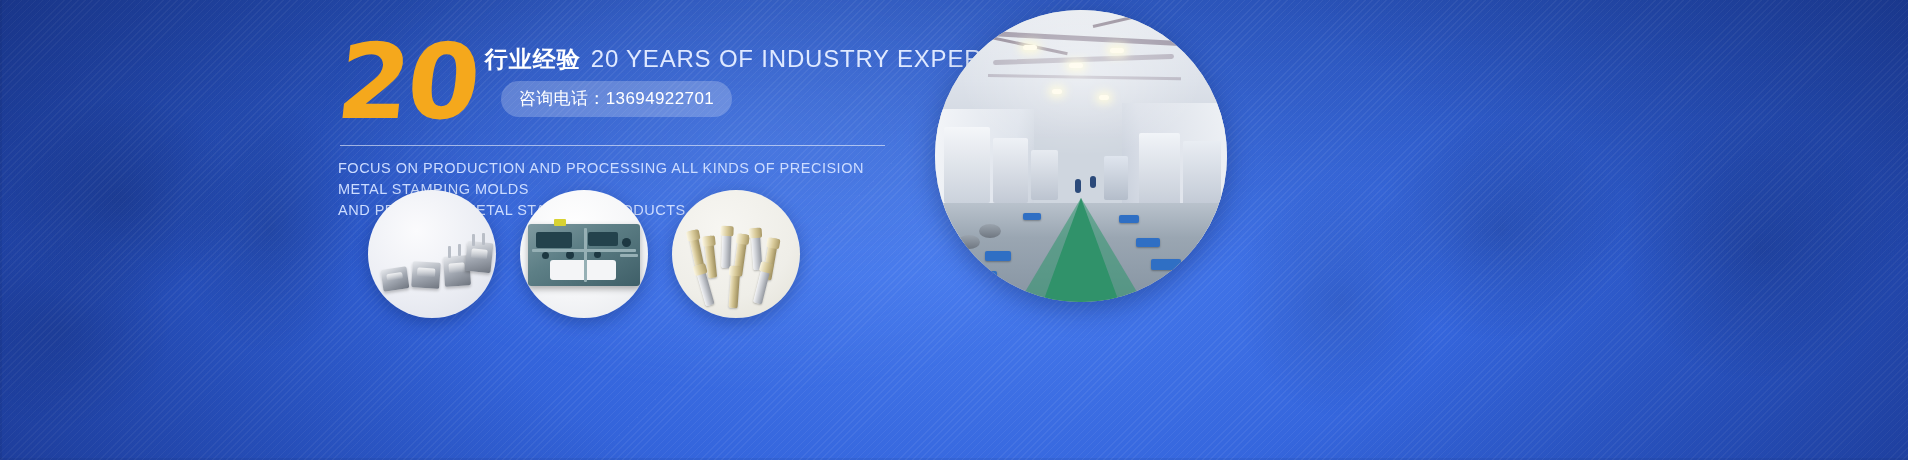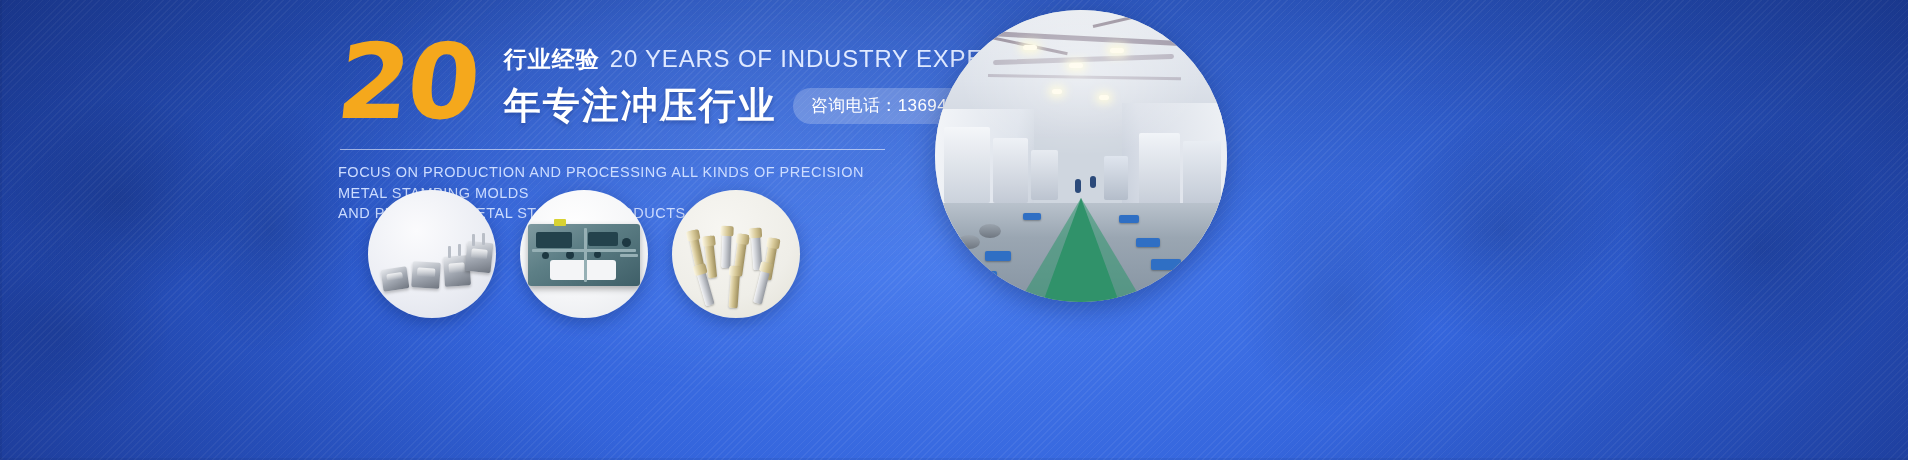--- a/index.html
+++ b/index.html
@@ -73,7 +73,7 @@
     margin-top:2px;
   }
 
-  .headline-text{ margin-left:27px; padding-top:8px; }
+  .headline-text{ margin-left:8px; padding-top:8px; }
 
   .line1{ display:flex; align-items:baseline; white-space:nowrap; }
   .cn-small{

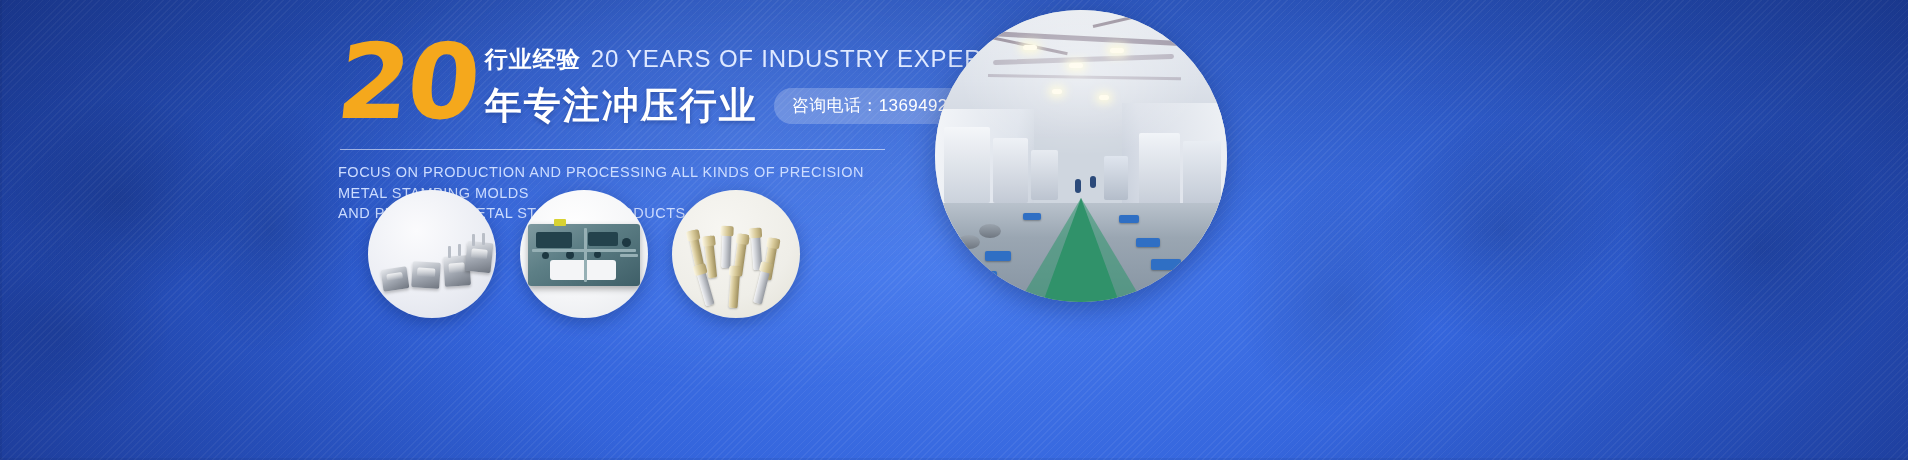--- a/index.html
+++ b/index.html
@@ -240,7 +240,6 @@
         </div>
 
         <div class="line2">
-          <span class="cn-big">年专注冲压行业</span>
           <span class="phone-pill">咨询电话：13694922701</span>
         </div>
       </div>

